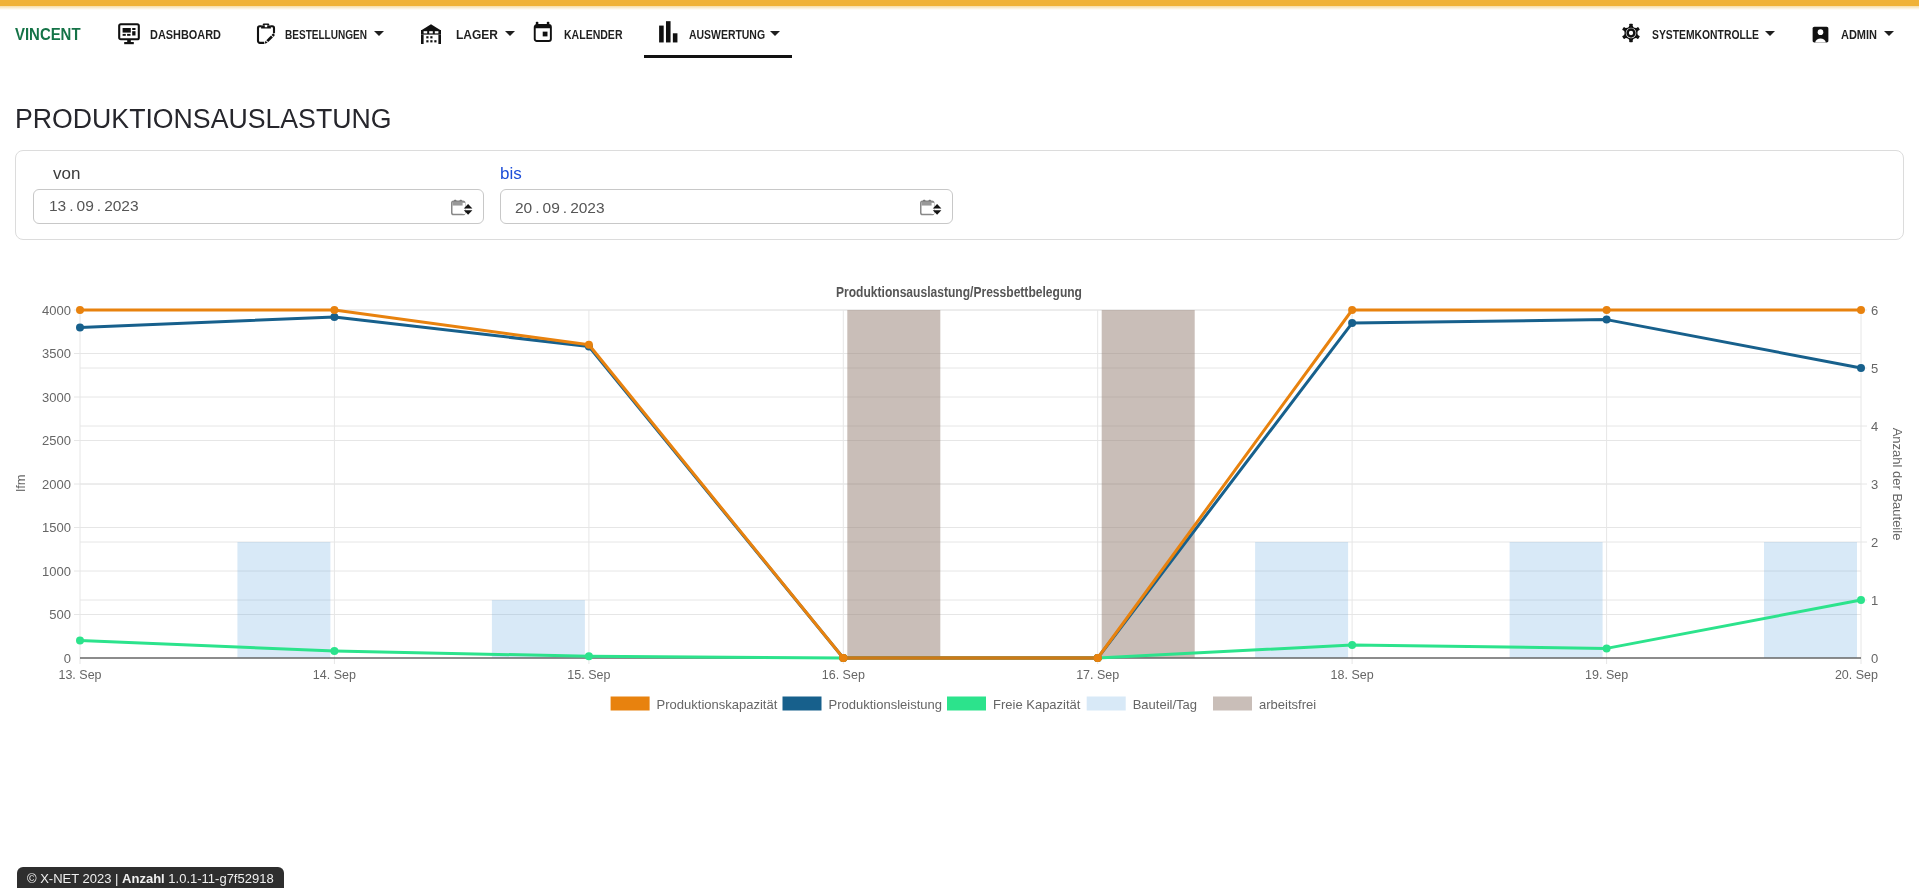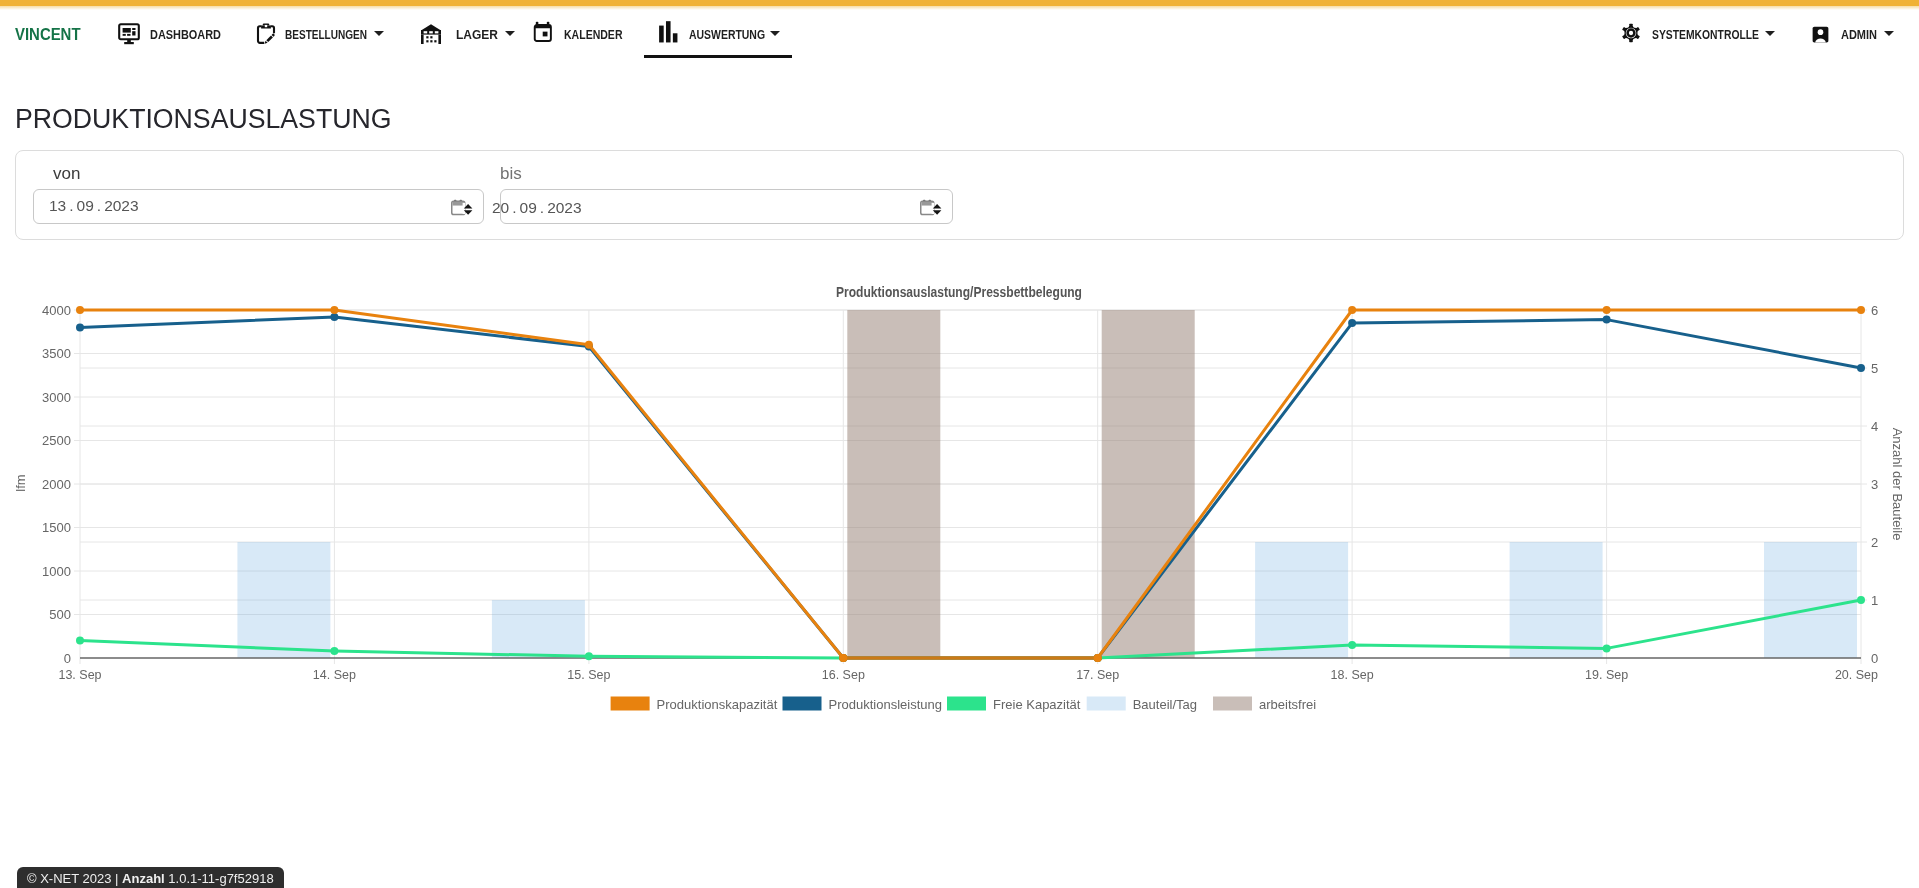--- a/index.html
+++ b/index.html
@@ -111,7 +111,7 @@
     <polygon points="12.8,9.3 21.4,9.3 17.1,4.7" fill="#151515"></polygon>
     <polygon points="12.8,10.9 21.4,10.9 17.1,15.5" fill="#151515"></polygon>
   </svg>
-<div class="abs" style="left:500px;top:164px;font-size:17px;color:#737373;">bis</div>
+<div class="abs" style="left:500px;top:164px;font-size:17px;color:#1d4ed8;">bis</div>
 <div class="abs" style="left:500px;top:189px;width:453px;height:35px;border:1px solid #c8c8c8;border-radius:6px;background:#fff;"></div>
 <div class="abs" style="left:492px;top:199px;font-size:15.5px;color:#555;"><span>20</span><span style="margin:0 3px;">.</span><span>09</span><span style="margin:0 3px;">.</span><span>2023</span></div>
 <svg class="abs" style="left:920px;top:199px;" width="22" height="17" viewBox="0 0 22 16.5">

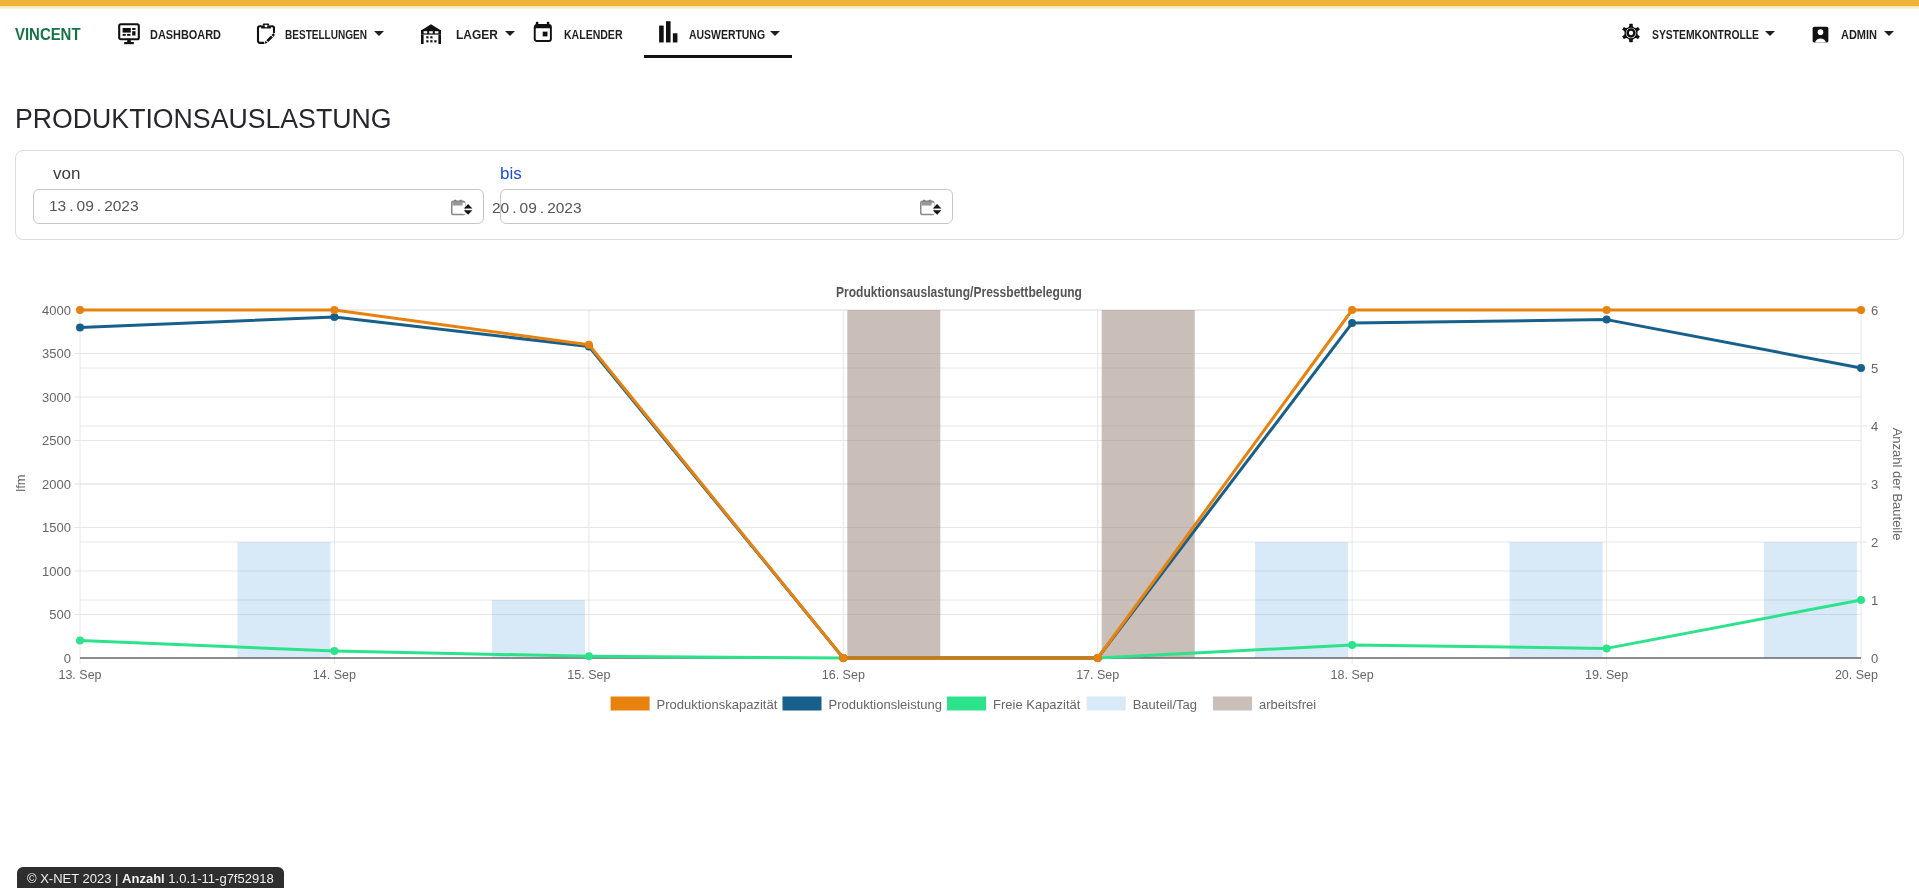--- a/index.html
+++ b/index.html
@@ -113,7 +113,7 @@
   </svg>
 <div class="abs" style="left:500px;top:164px;font-size:17px;color:#1d4ed8;">bis</div>
 <div class="abs" style="left:500px;top:189px;width:453px;height:35px;border:1px solid #c8c8c8;border-radius:6px;background:#fff;"></div>
-<div class="abs" style="left:492px;top:199px;font-size:15.5px;color:#555;"><span>20</span><span style="margin:0 3px;">.</span><span>09</span><span style="margin:0 3px;">.</span><span>2023</span></div>
+<div class="abs" style="left:515px;top:199px;font-size:15.5px;color:#555;"><span>20</span><span style="margin:0 3px;">.</span><span>09</span><span style="margin:0 3px;">.</span><span>2023</span></div>
 <svg class="abs" style="left:920px;top:199px;" width="22" height="17" viewBox="0 0 22 16.5">
     <rect x="3" y="0.4" width="2.4" height="3.2" rx="0.8" fill="#666"></rect>
     <rect x="8.6" y="0.4" width="2.4" height="3.2" rx="0.8" fill="#666"></rect>

